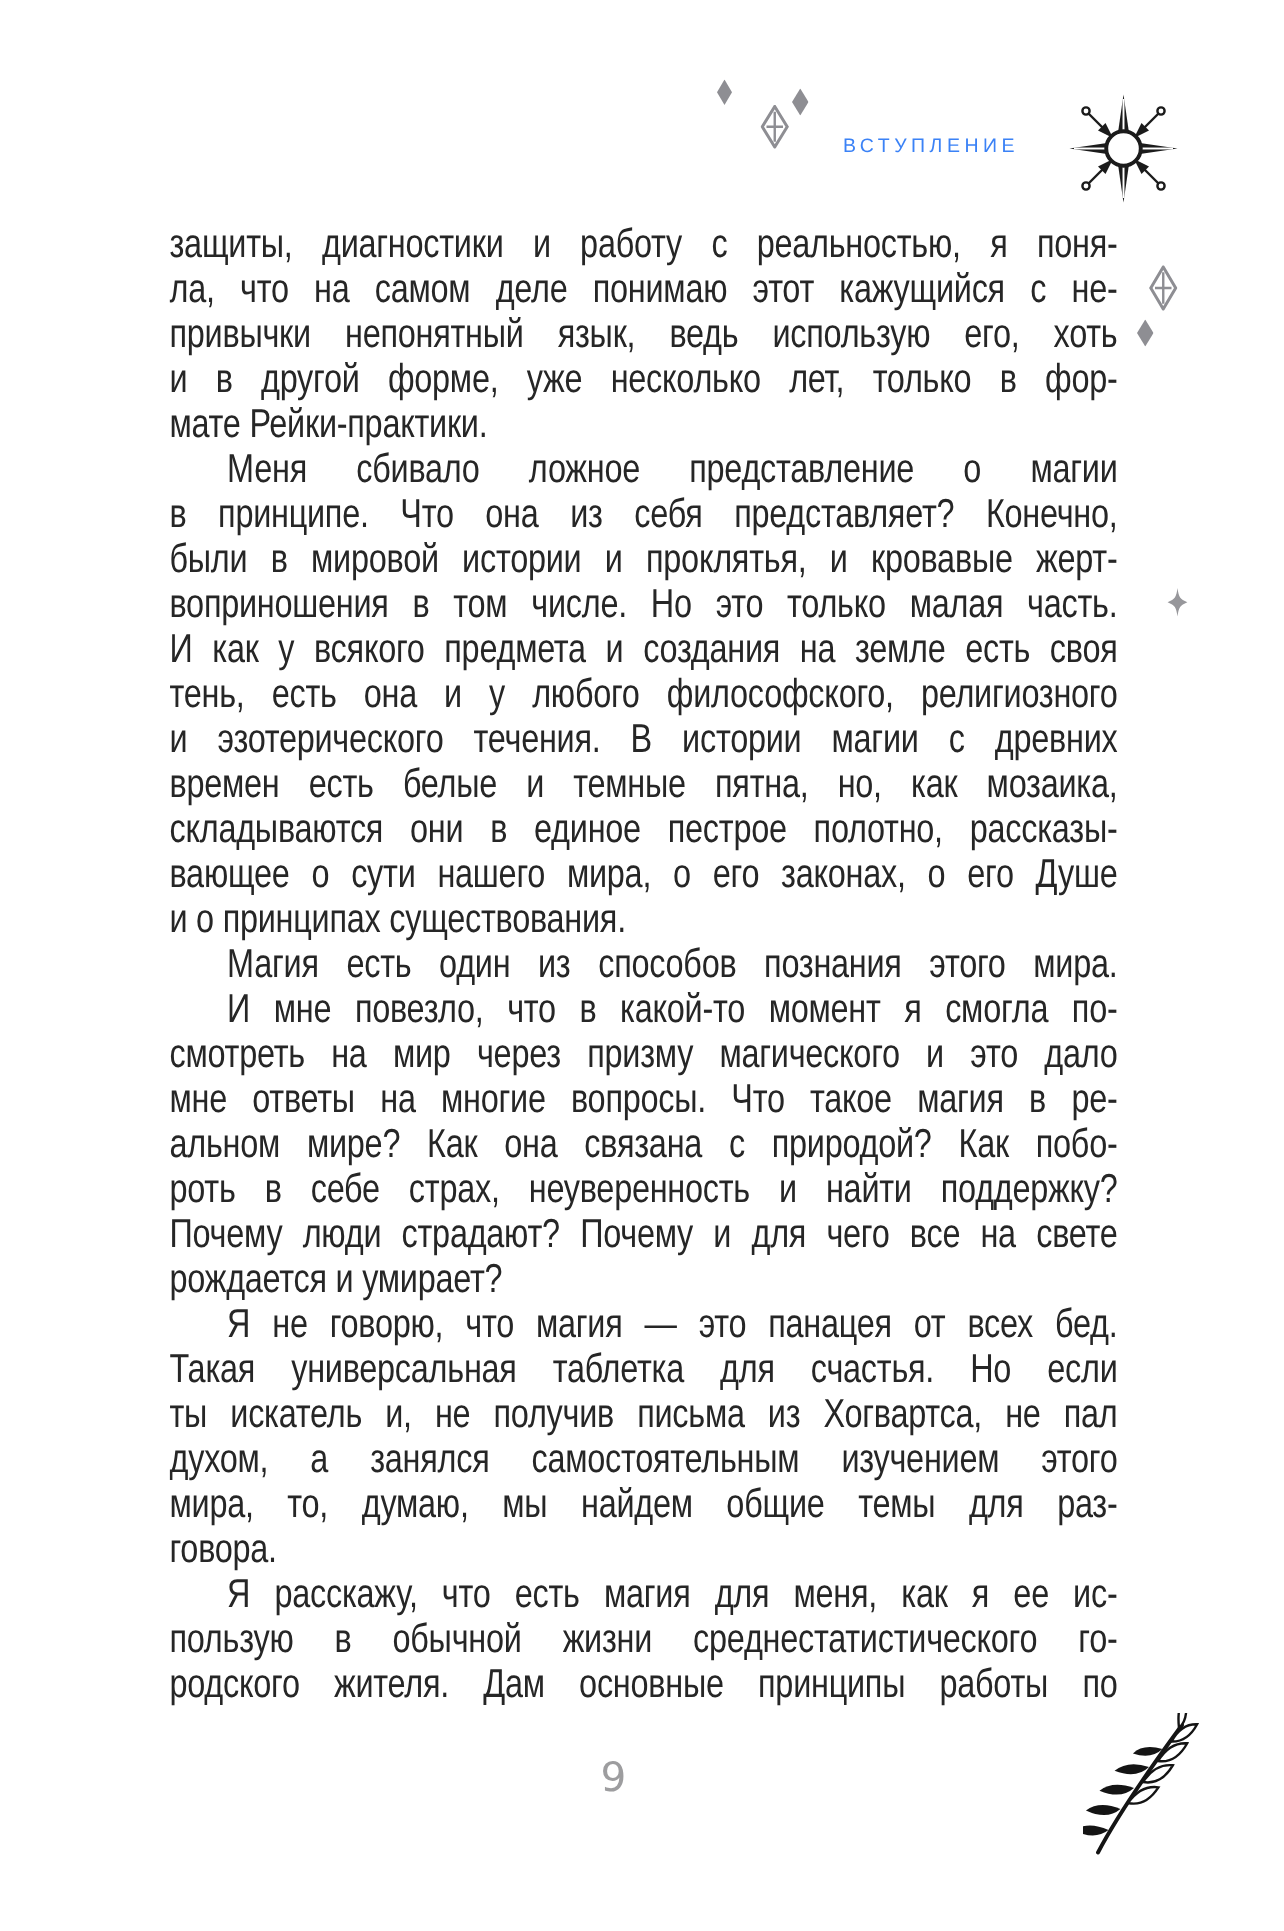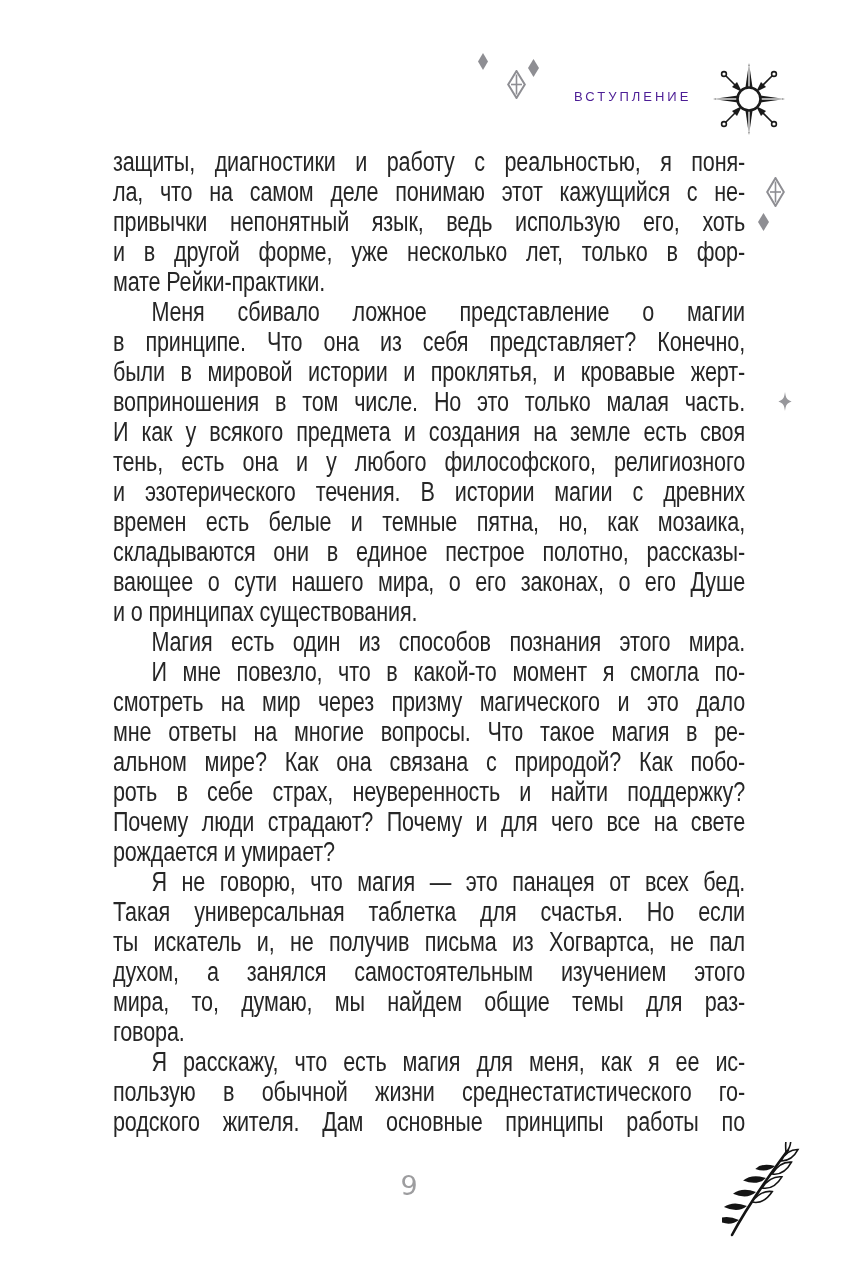--- a/index.html
+++ b/index.html
@@ -19,13 +19,13 @@
 
   .running-head {
     position: absolute;
-    left: 574px;
+    left: 562px;
     top: 89px;
     font-family: "Liberation Sans", sans-serif;
     font-size: 13px;
     font-weight: 400;
     letter-spacing: 3px;
-    color: #4c1d95;
+    color: #3b82f6;
     white-space: nowrap;
   }
 

